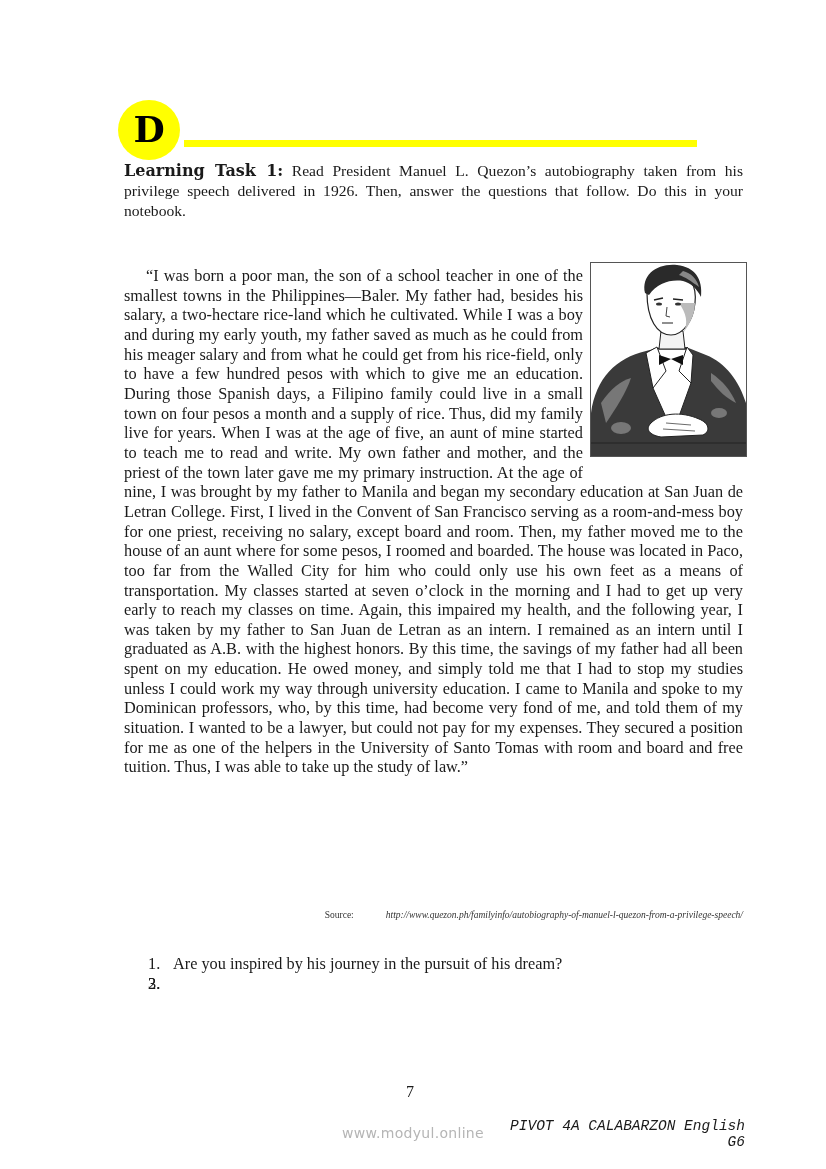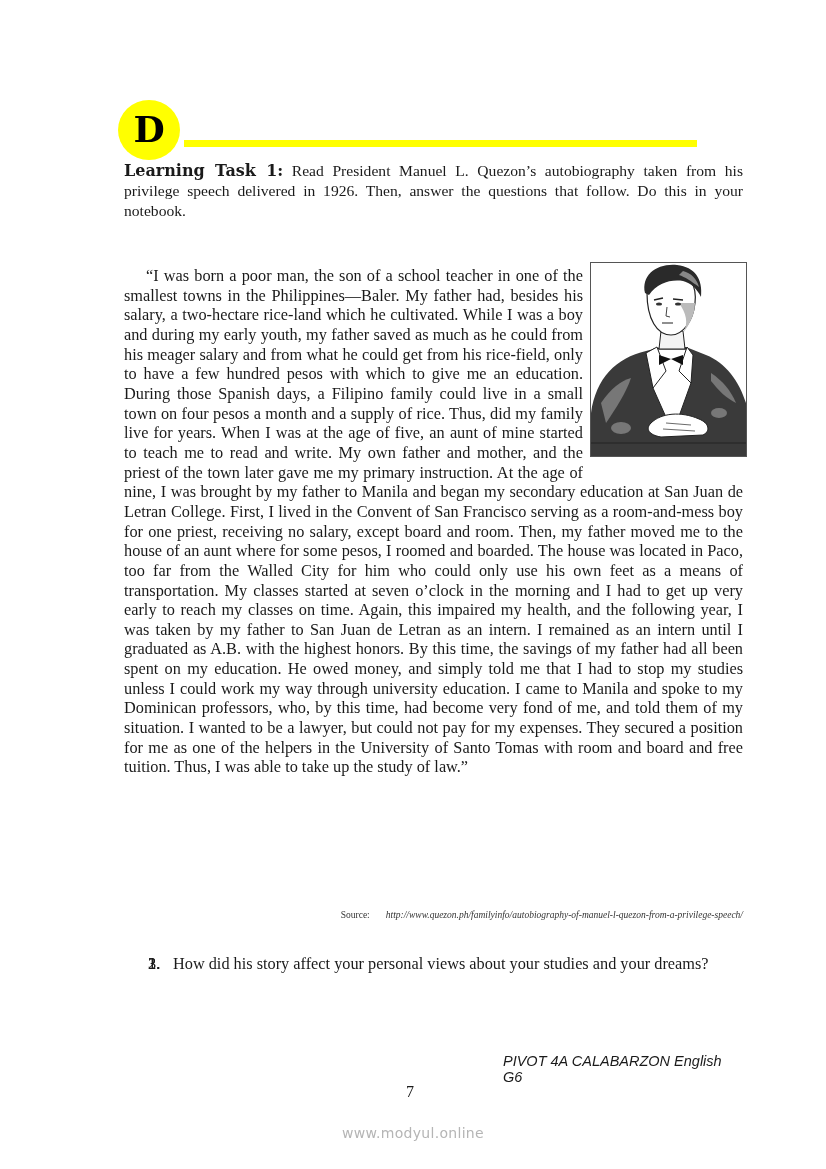--- a/index.html
+++ b/index.html
@@ -30,7 +30,7 @@
   .source { position: absolute; left: 256px; top: 910px; width: 487px; font-size: 9.5px;
             text-align: right; font-family: "Liberation Serif", serif; color: #333; }
   .source .lbl { font-style: normal; margin-right: 16px; }
-  .source .url { font-style: italic; }
+  .source .url { font-style: italic; margin-left: 16px; }
 
   .questions { position: absolute; left: 148px; top: 954px; width: 595px; margin: 0; padding: 0;
                list-style: none; font-size: 16.3px; line-height: 19.7px;

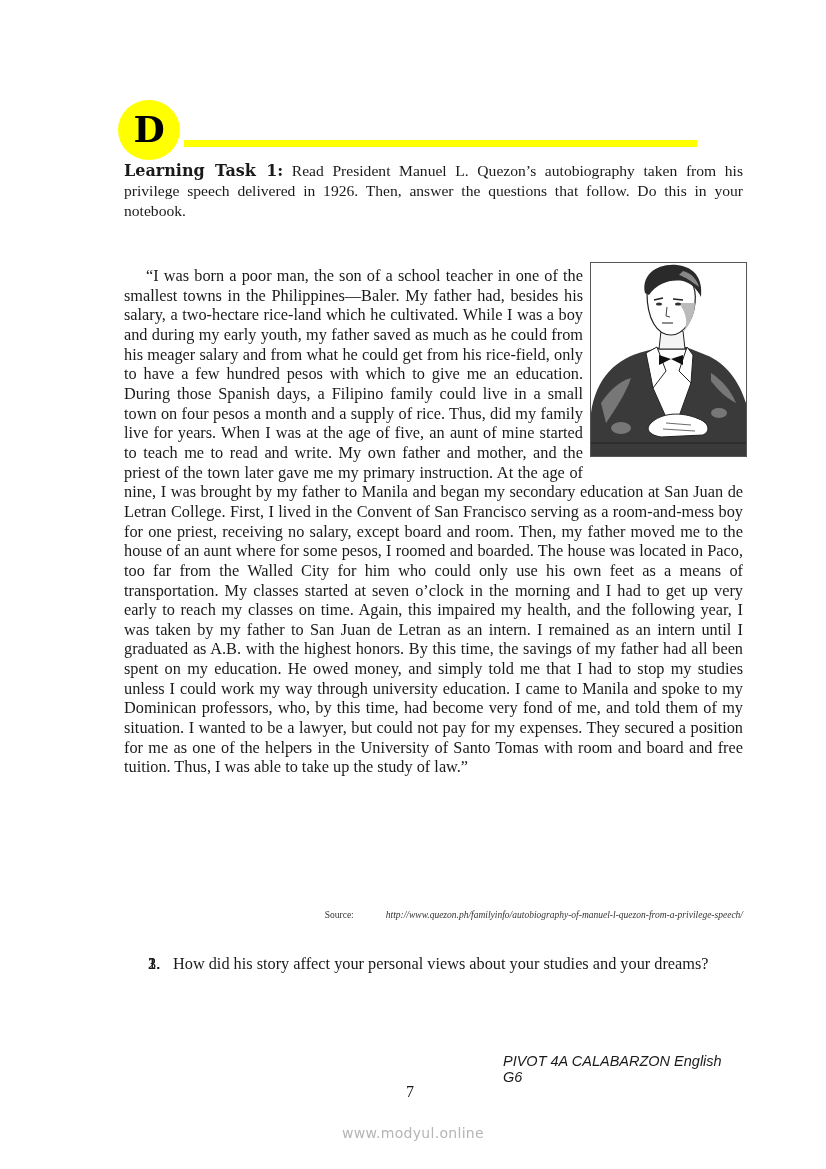--- a/index.html
+++ b/index.html
@@ -110,6 +110,7 @@
   <ol class="questions">
     <li>
       <span class="num">1.</span>
+      <span>Are you inspired by his journey in the pursuit of his dream?</span>
     </li>
     <li>
       <span class="num">2.</span>

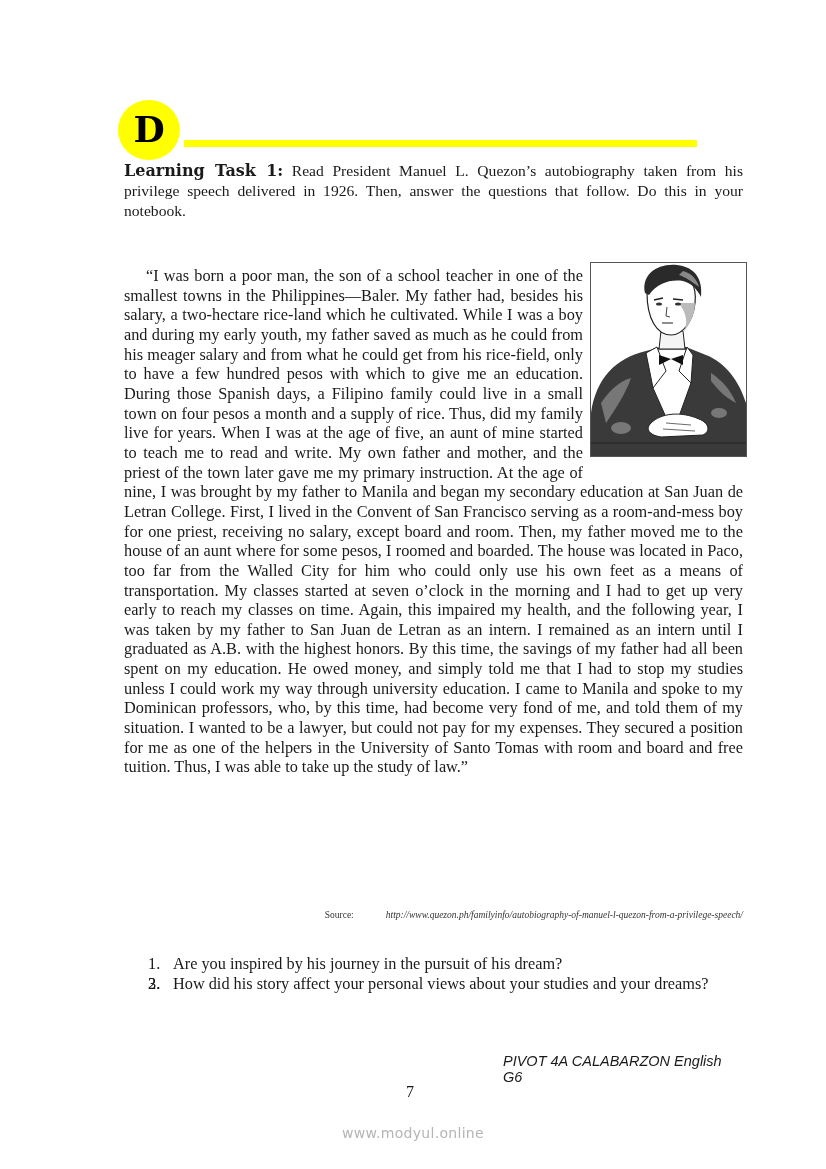--- a/index.html
+++ b/index.html
@@ -117,7 +117,6 @@
     </li>
     <li>
       <span class="num">3.</span>
-      <span>How did his story affect your personal views about your studies and your dreams?</span>
     </li>
   </ol>
 

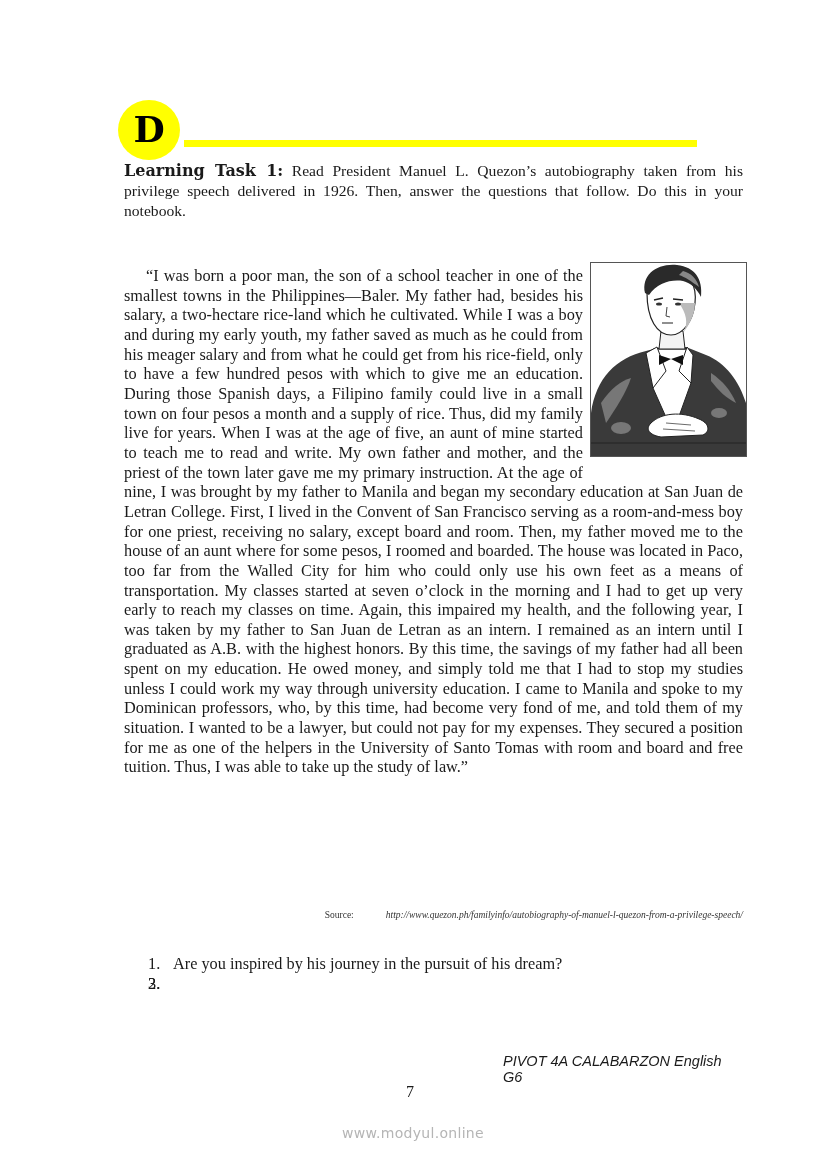--- a/index.html
+++ b/index.html
@@ -40,8 +40,8 @@
 
   .page-num { position: absolute; left: 406px; top: 1083px; font-size: 16px;
               font-family: "Liberation Serif", serif; }
-  .footer-title { position: absolute; left: 503px; top: 1053px; width: 242px; text-align: left;
-                  font-size: 14.5px; font-style: italic; font-family: Liberation Sans, sans-serif; }
+  .footer-title { position: absolute; left: 503px; top: 1118px; width: 242px; text-align: right;
+                  font-size: 14.5px; font-style: italic; font-family: Liberation Mono, monospace; }
   .watermark { position: absolute; left: 0; width: 826px; top: 1125px; text-align: center;
                font-size: 14px; color: #b5b5b5; font-family: "DejaVu Sans", sans-serif; letter-spacing: 0.3px; }
 </style>

